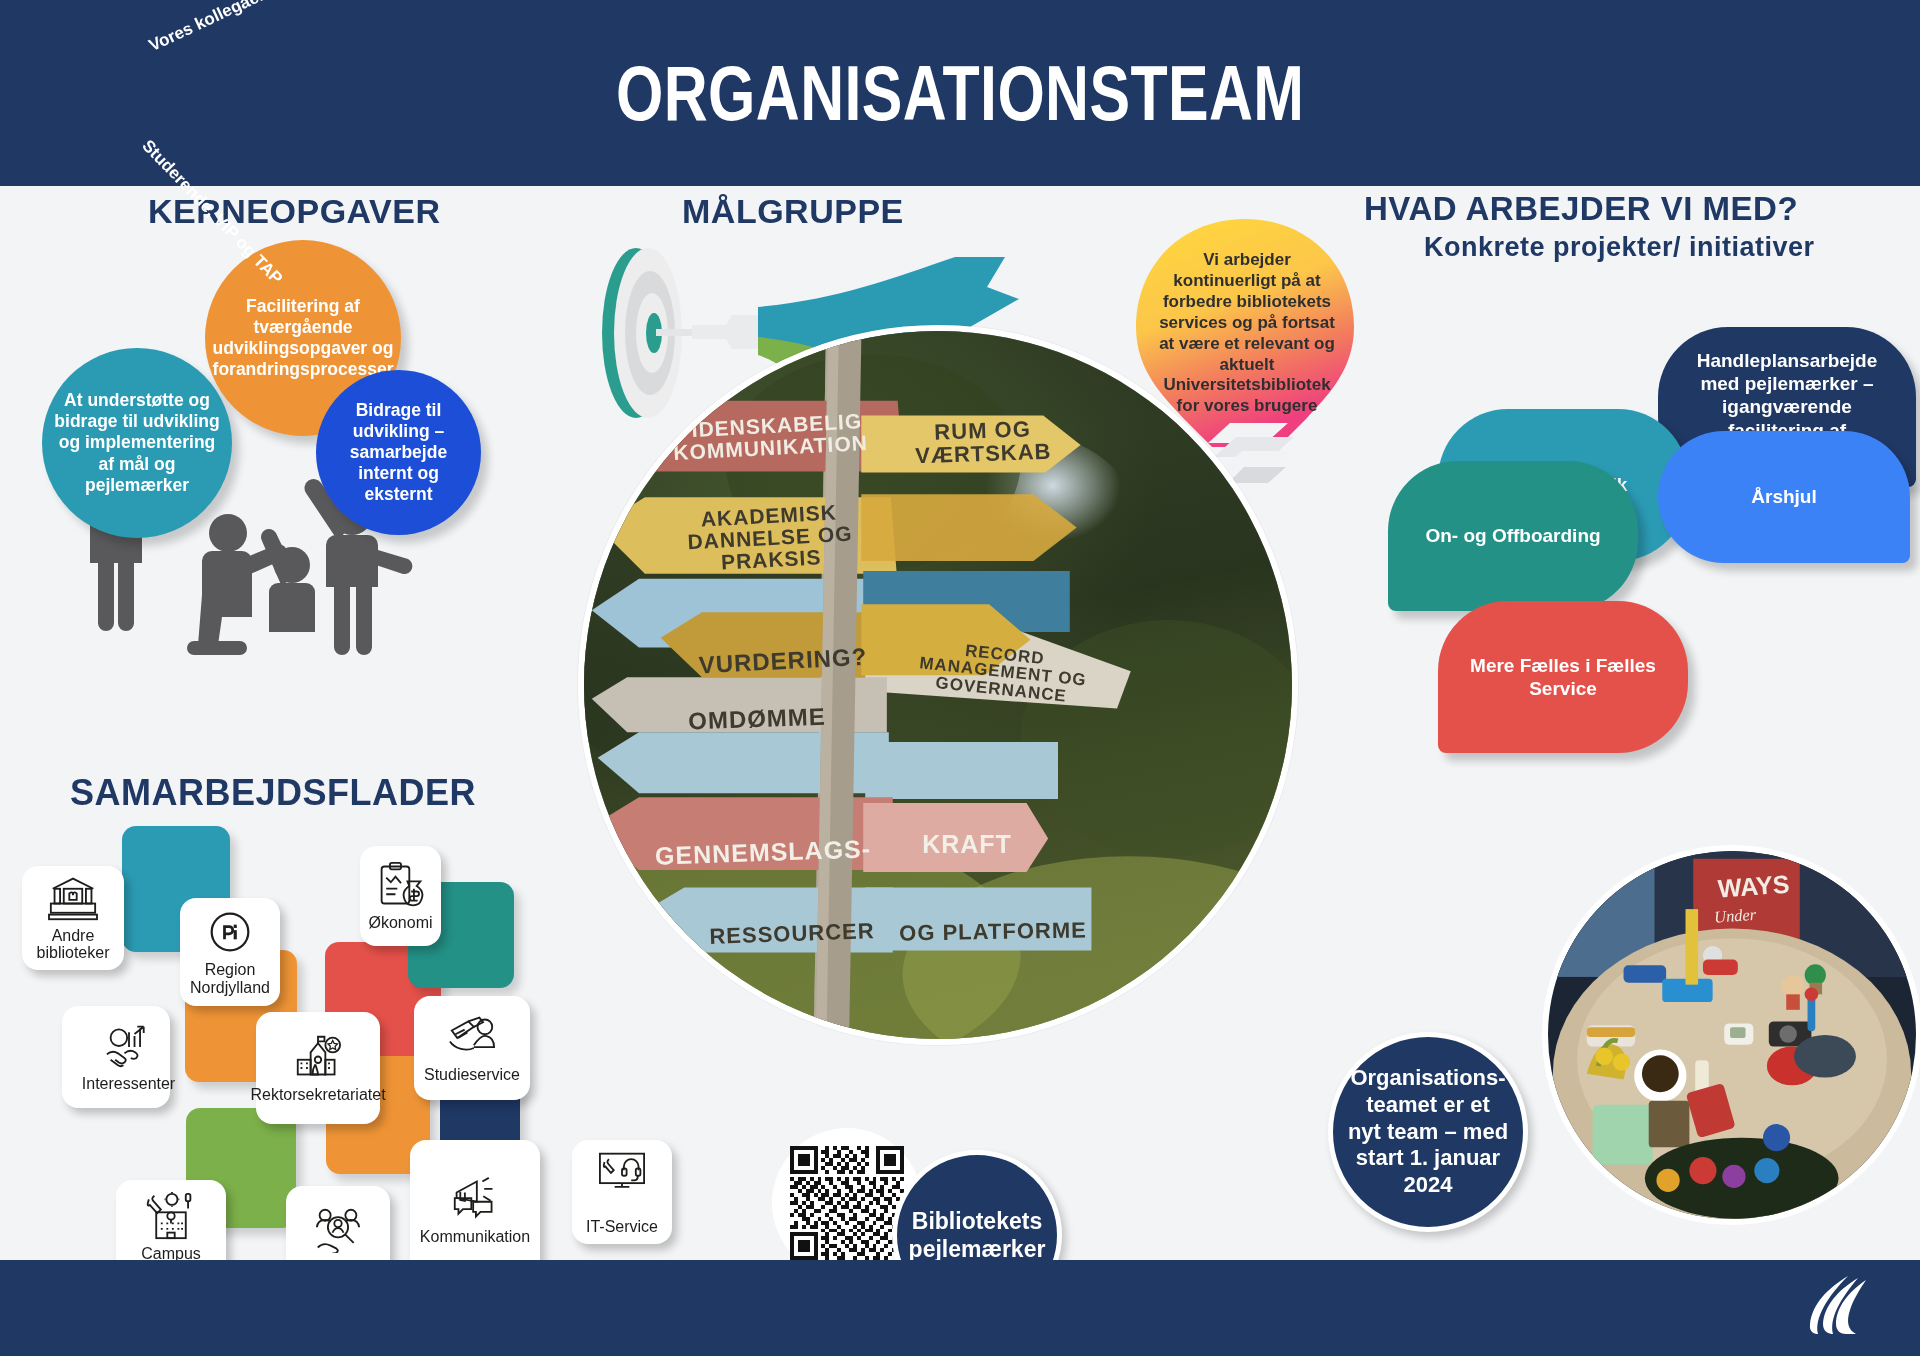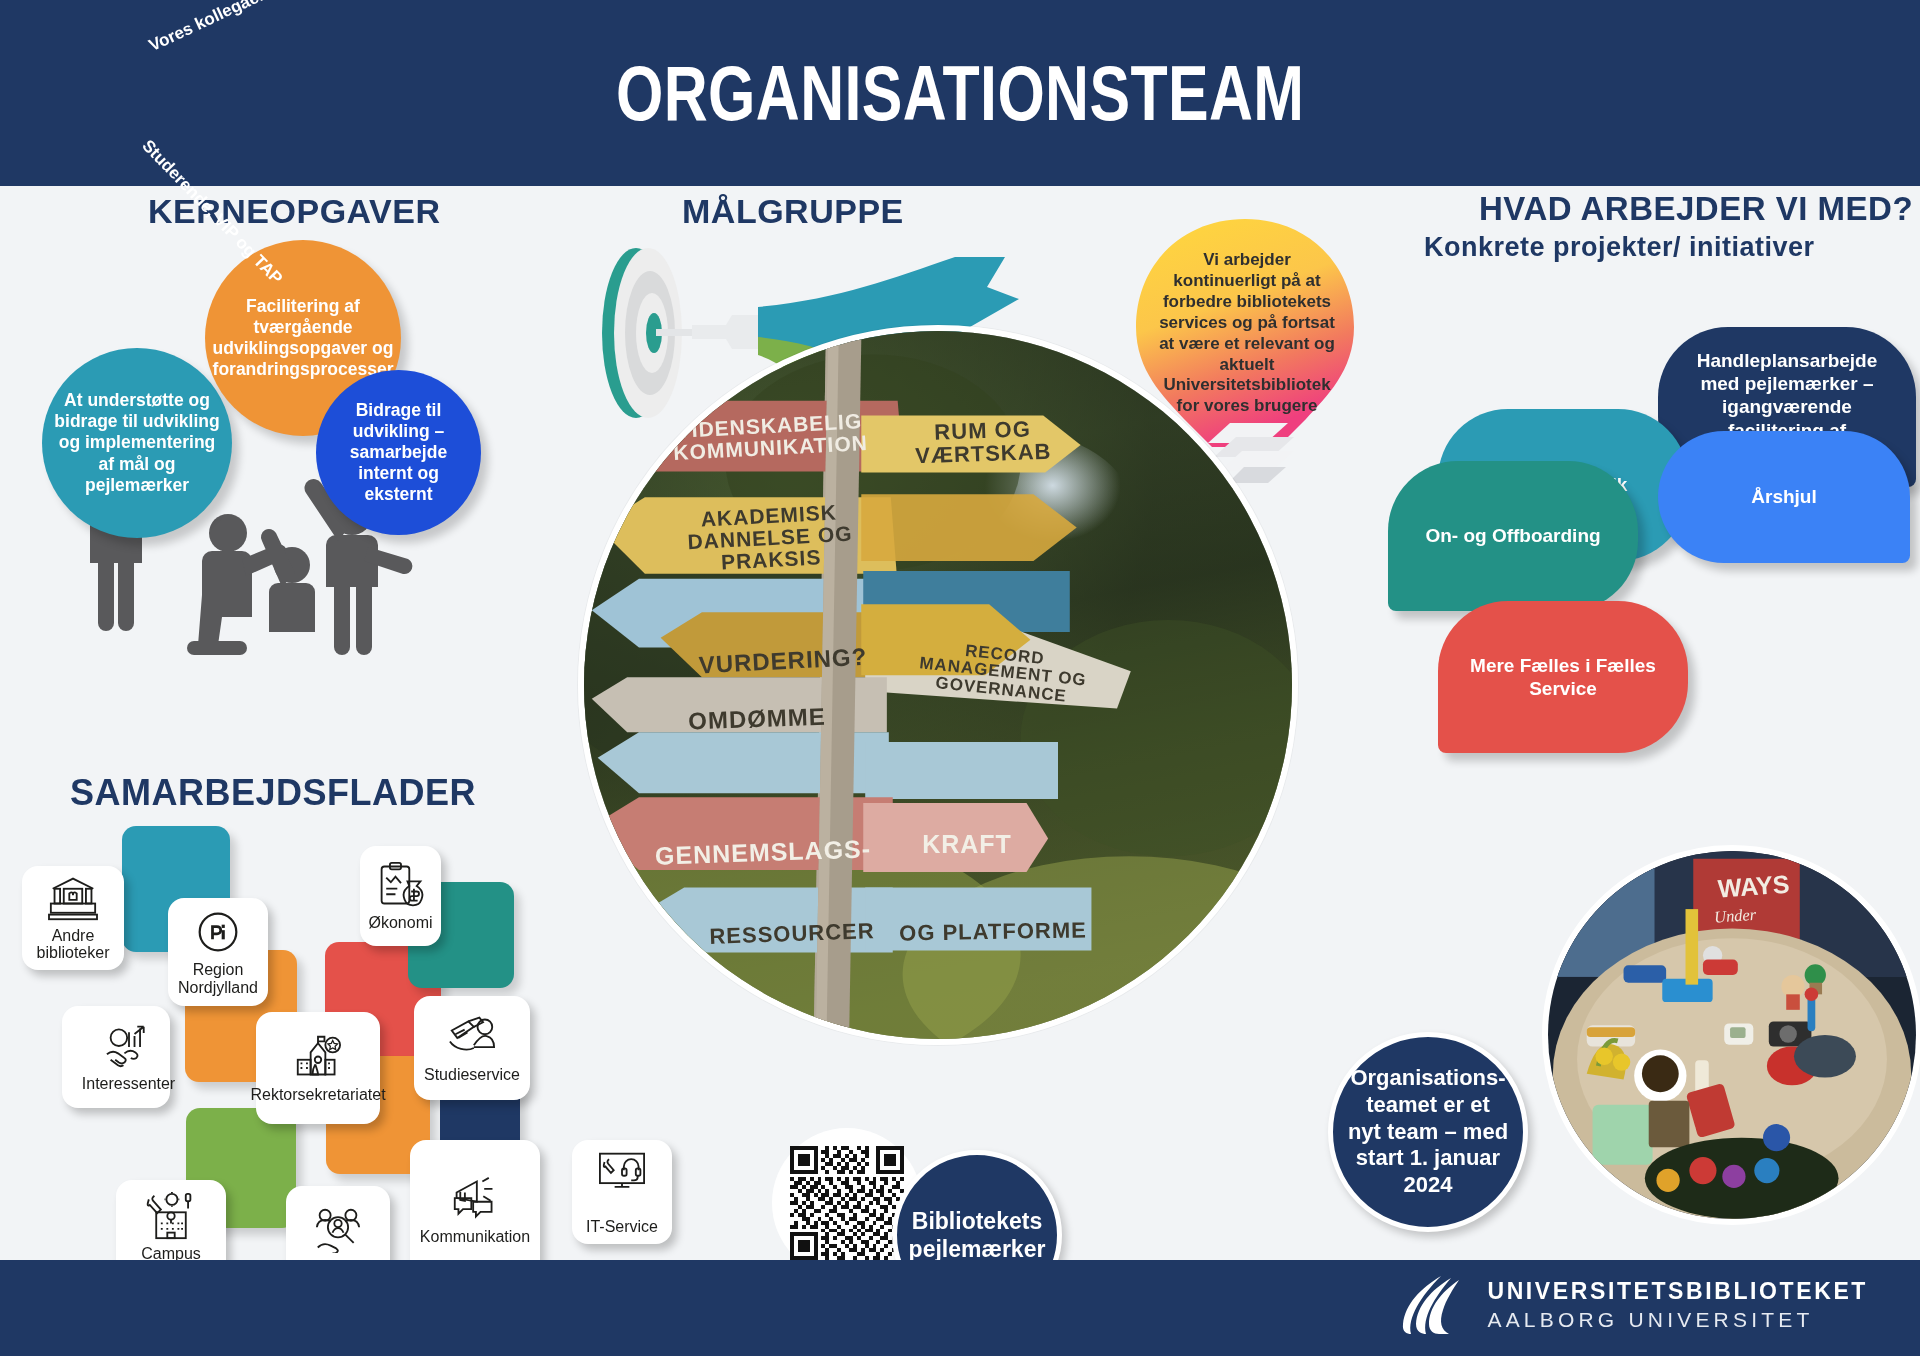--- a/index.html
+++ b/index.html
@@ -47,7 +47,7 @@
   }
   #h-kerneopgaver { left: 148px; top: 192px; font-size: 34px; }
   #h-maalgruppe   { left: 682px; top: 192px; font-size: 34px; }
-  #h-hvad         { left: 1479px; top: 190px; font-size: 33px; }
+  #h-hvad         { left: 1364px; top: 190px; font-size: 33px; }
   #h-hvad-sub     { left: 1424px; top: 232px; font-size: 27px; font-weight: bold; }
   #h-samarbejds   { left: 70px;  top: 772px; font-size: 36px; }
 

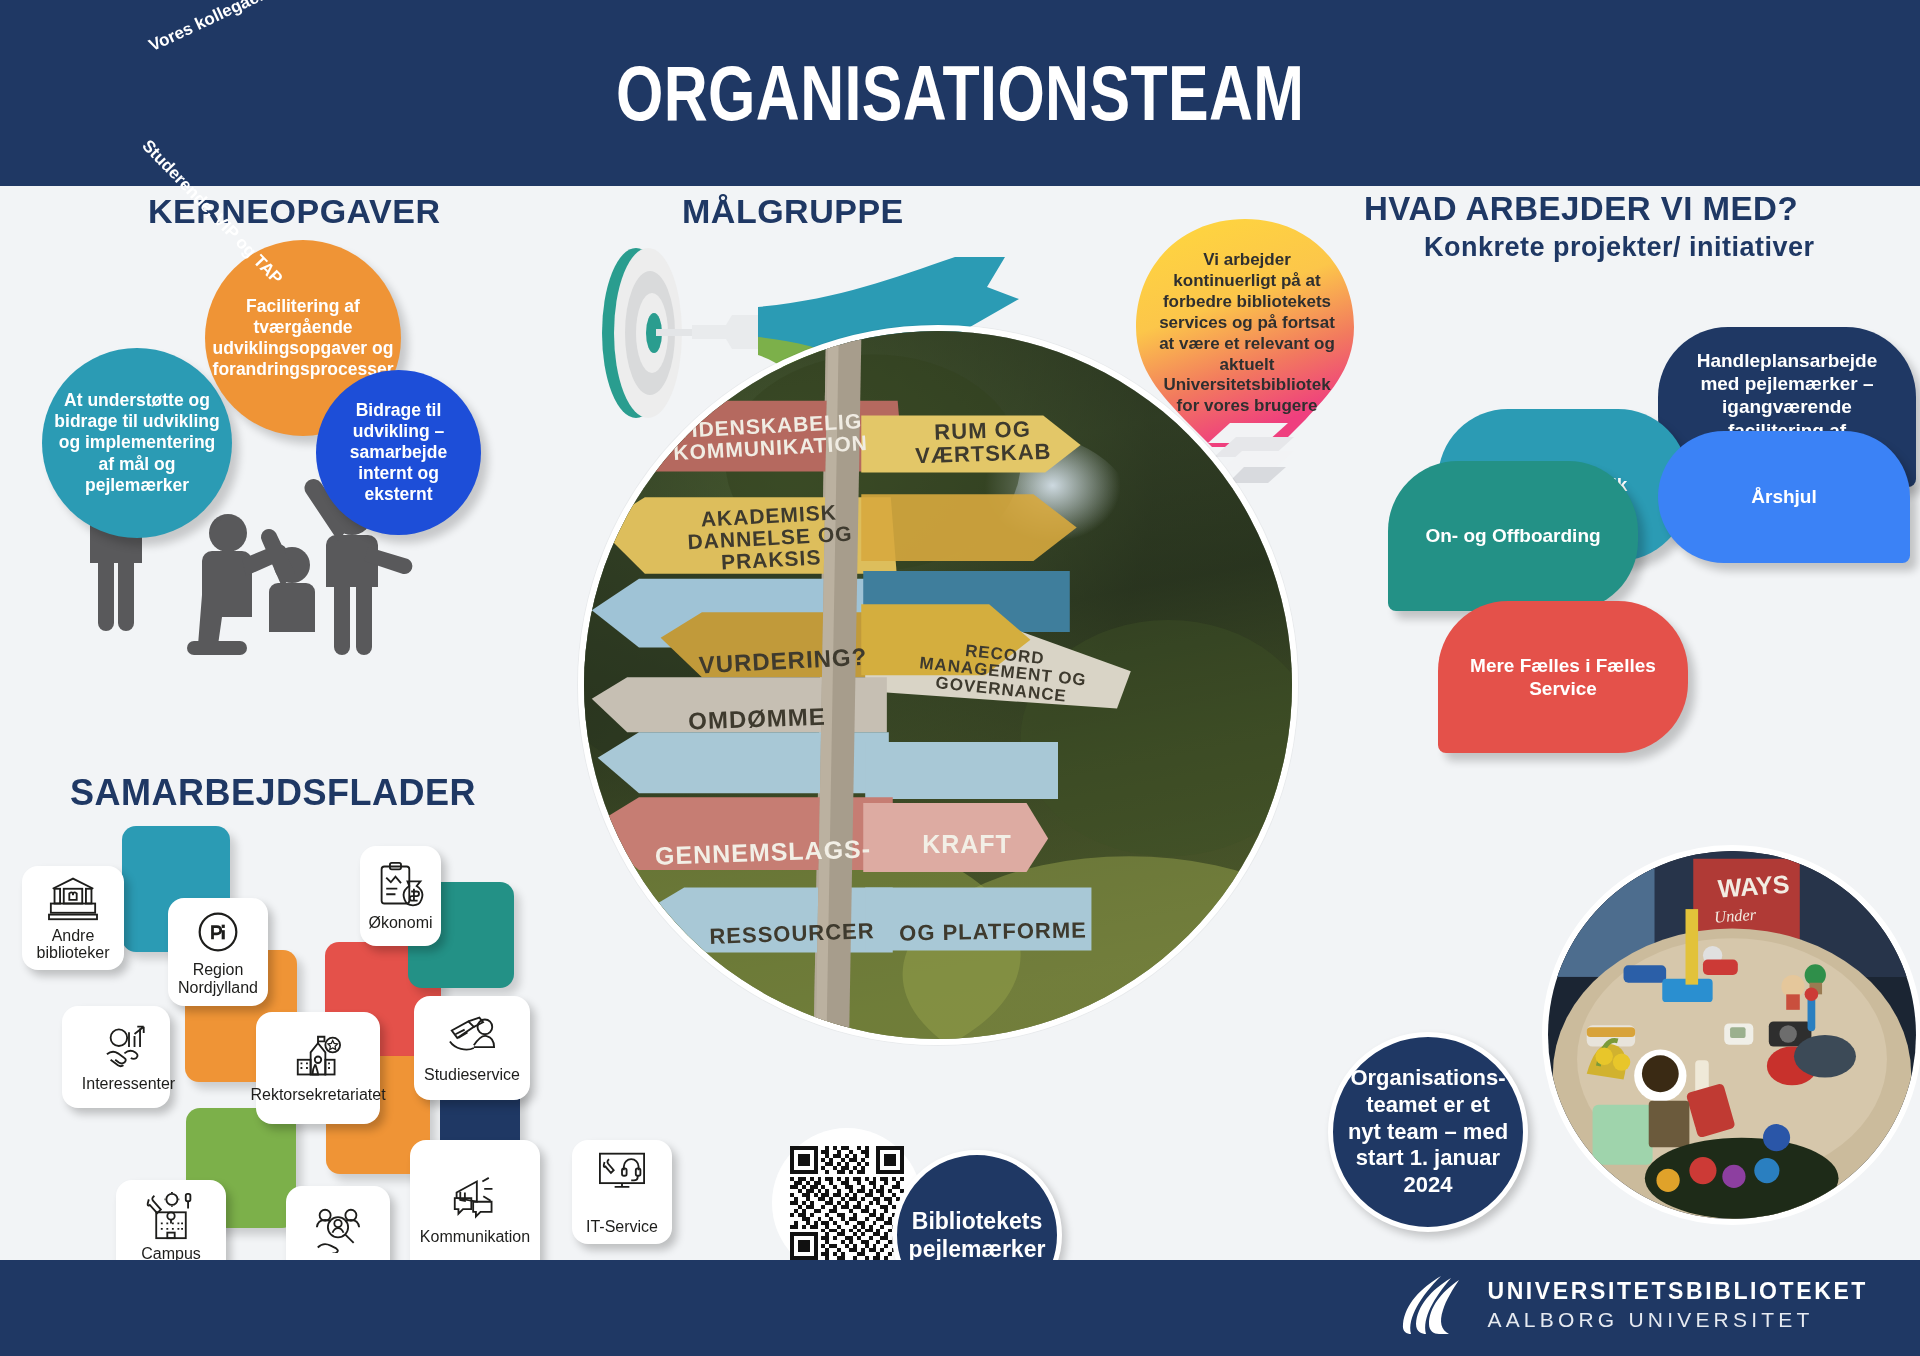--- a/index.html
+++ b/index.html
@@ -623,7 +623,7 @@
     <span class="cap">Andre biblioteker</span>
   </div>
 
-  <div class="icon-card" style="left:168px; top:898px; width:100px; height:108px;">
+  <div class="icon-card" style="left:180px; top:898px; width:100px; height:108px;">
     <span class="glyph">
       <svg viewBox="0 0 48 48" width="44" height="44" fill="none" stroke="#1d1d1b" stroke-width="2.4">
         <circle cx="24" cy="24" r="20"></circle>

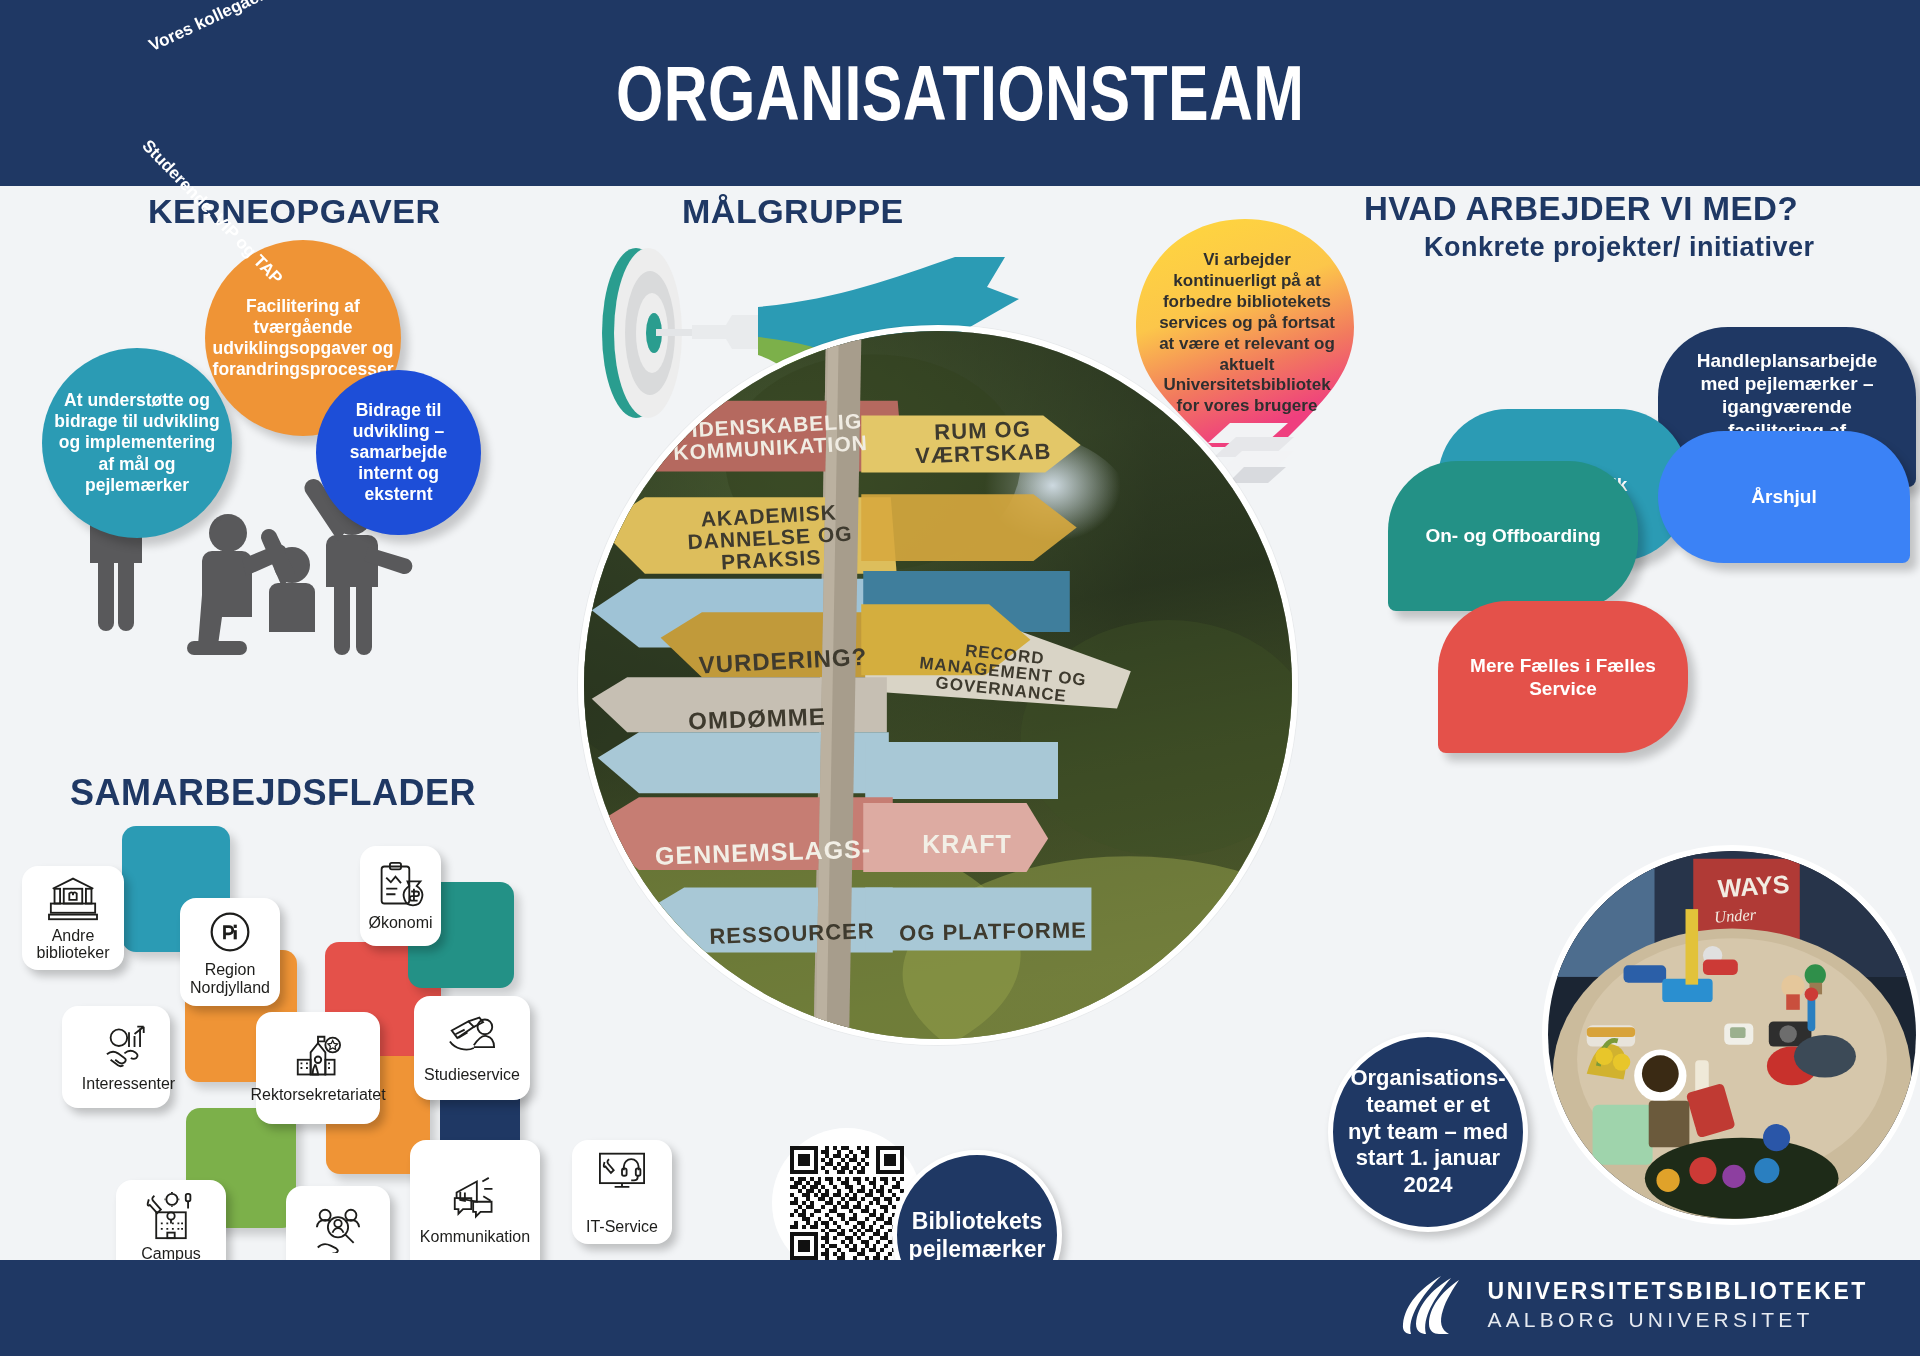--- a/index.html
+++ b/index.html
@@ -767,10 +767,6 @@
           <path d="M62 6 C44 18 32 34 32 50 c0 7 5 10 10 10 l10 0 c-8 -4 -10 -12 -6 -24 3 -10 10 -21 16 -30 z"></path>
         </g>
       </svg>
-      <div class="footer-text">
-        <div class="footer-line1">UNIVERSITETSBIBLIOTEKET</div>
-        <div class="footer-line2">AALBORG UNIVERSITET</div>
-      </div>
     </div>
   </div>
 

